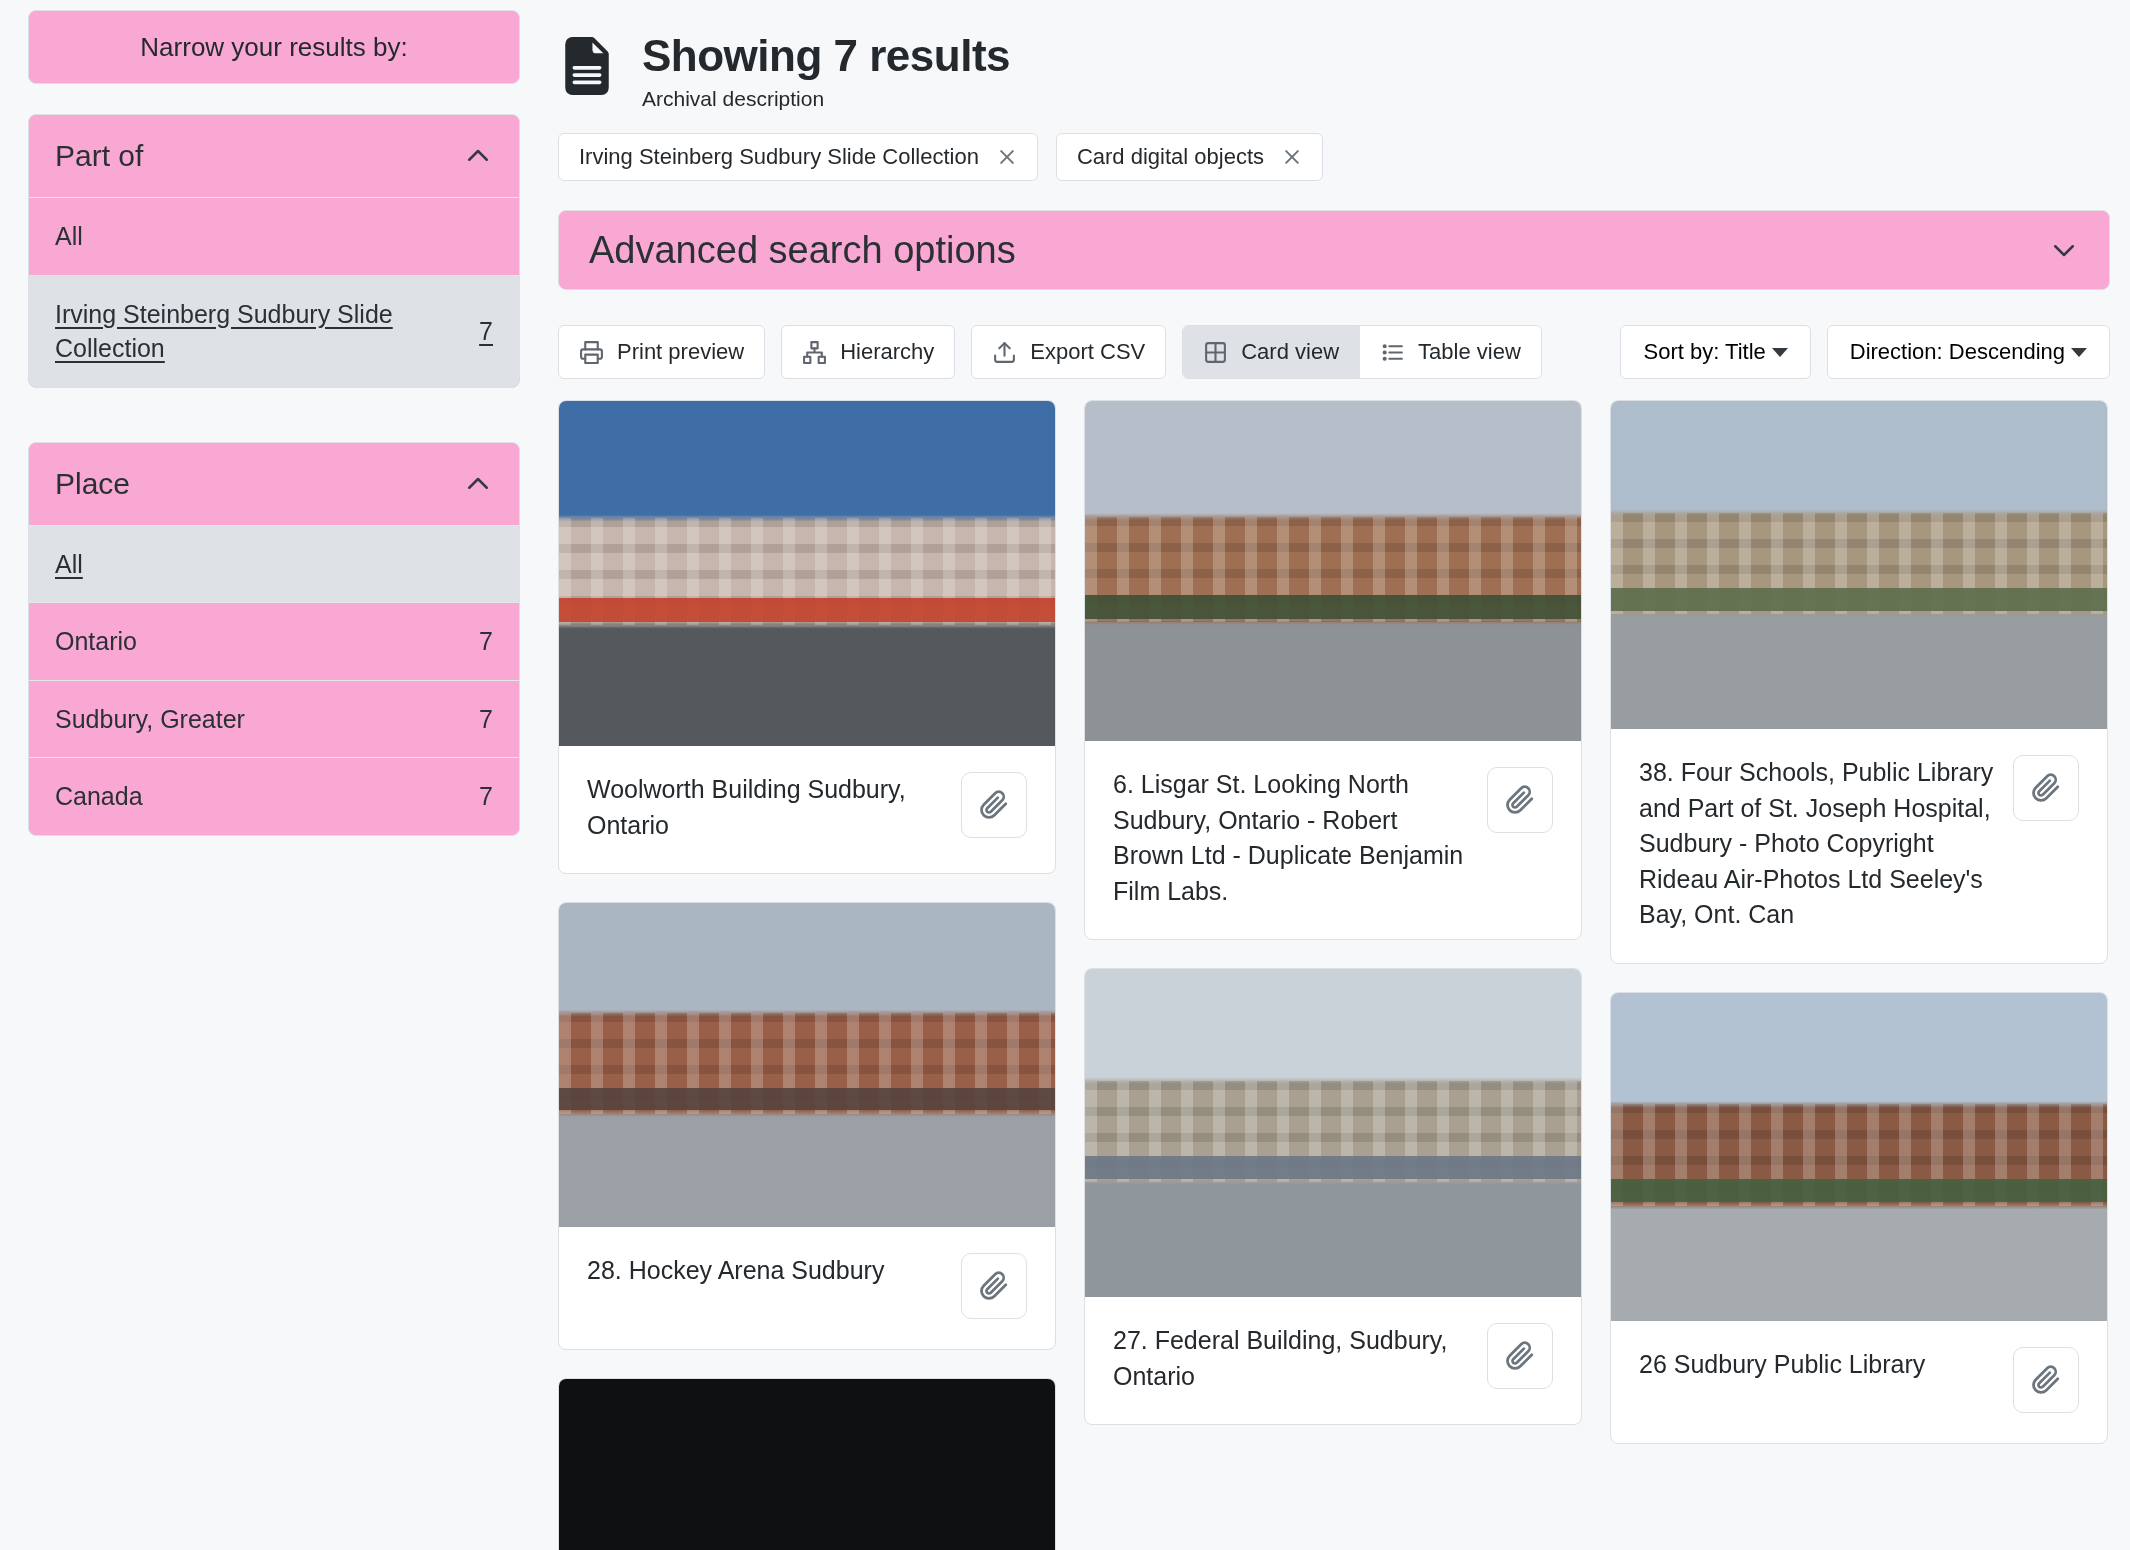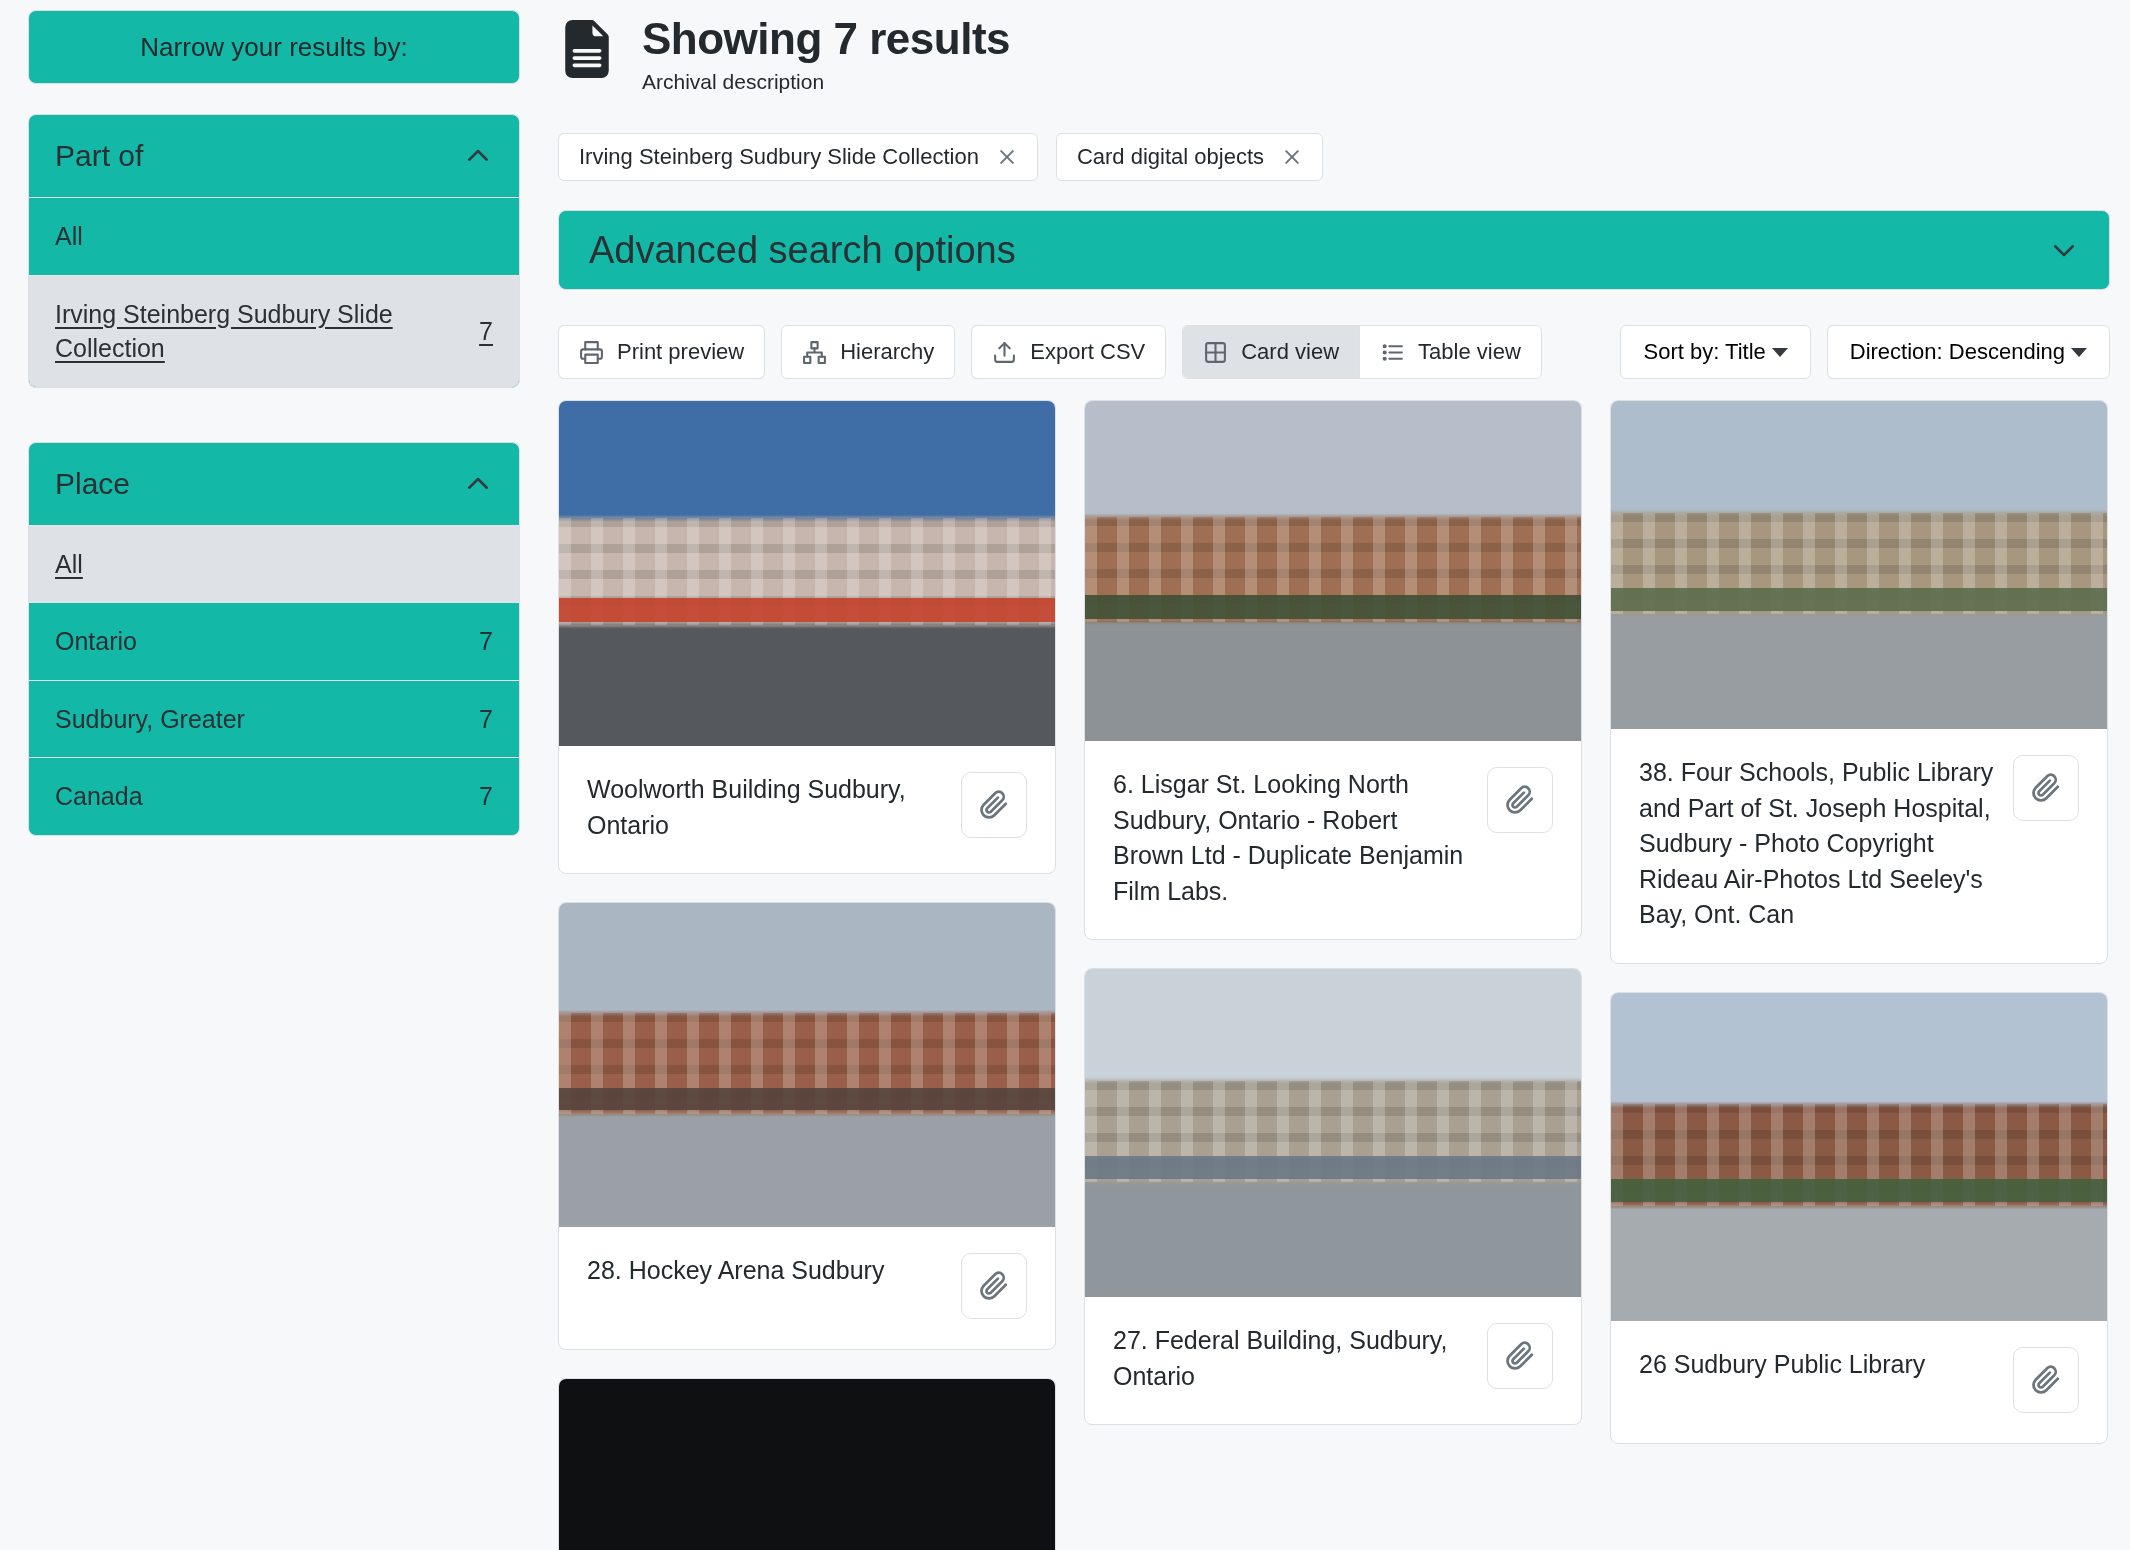--- a/index.html
+++ b/index.html
@@ -11,7 +11,7 @@
     position:relative;
     overflow:hidden;
   }
-  .card { background:#14b8a6; border:1px solid #dcdfe4; border-radius:8px; }
+  .card { background:#f9a8d4; border:1px solid #dcdfe4; border-radius:8px; }
 
   
   .sidebar { position:absolute; left:28px; top:10px; width:492px; }

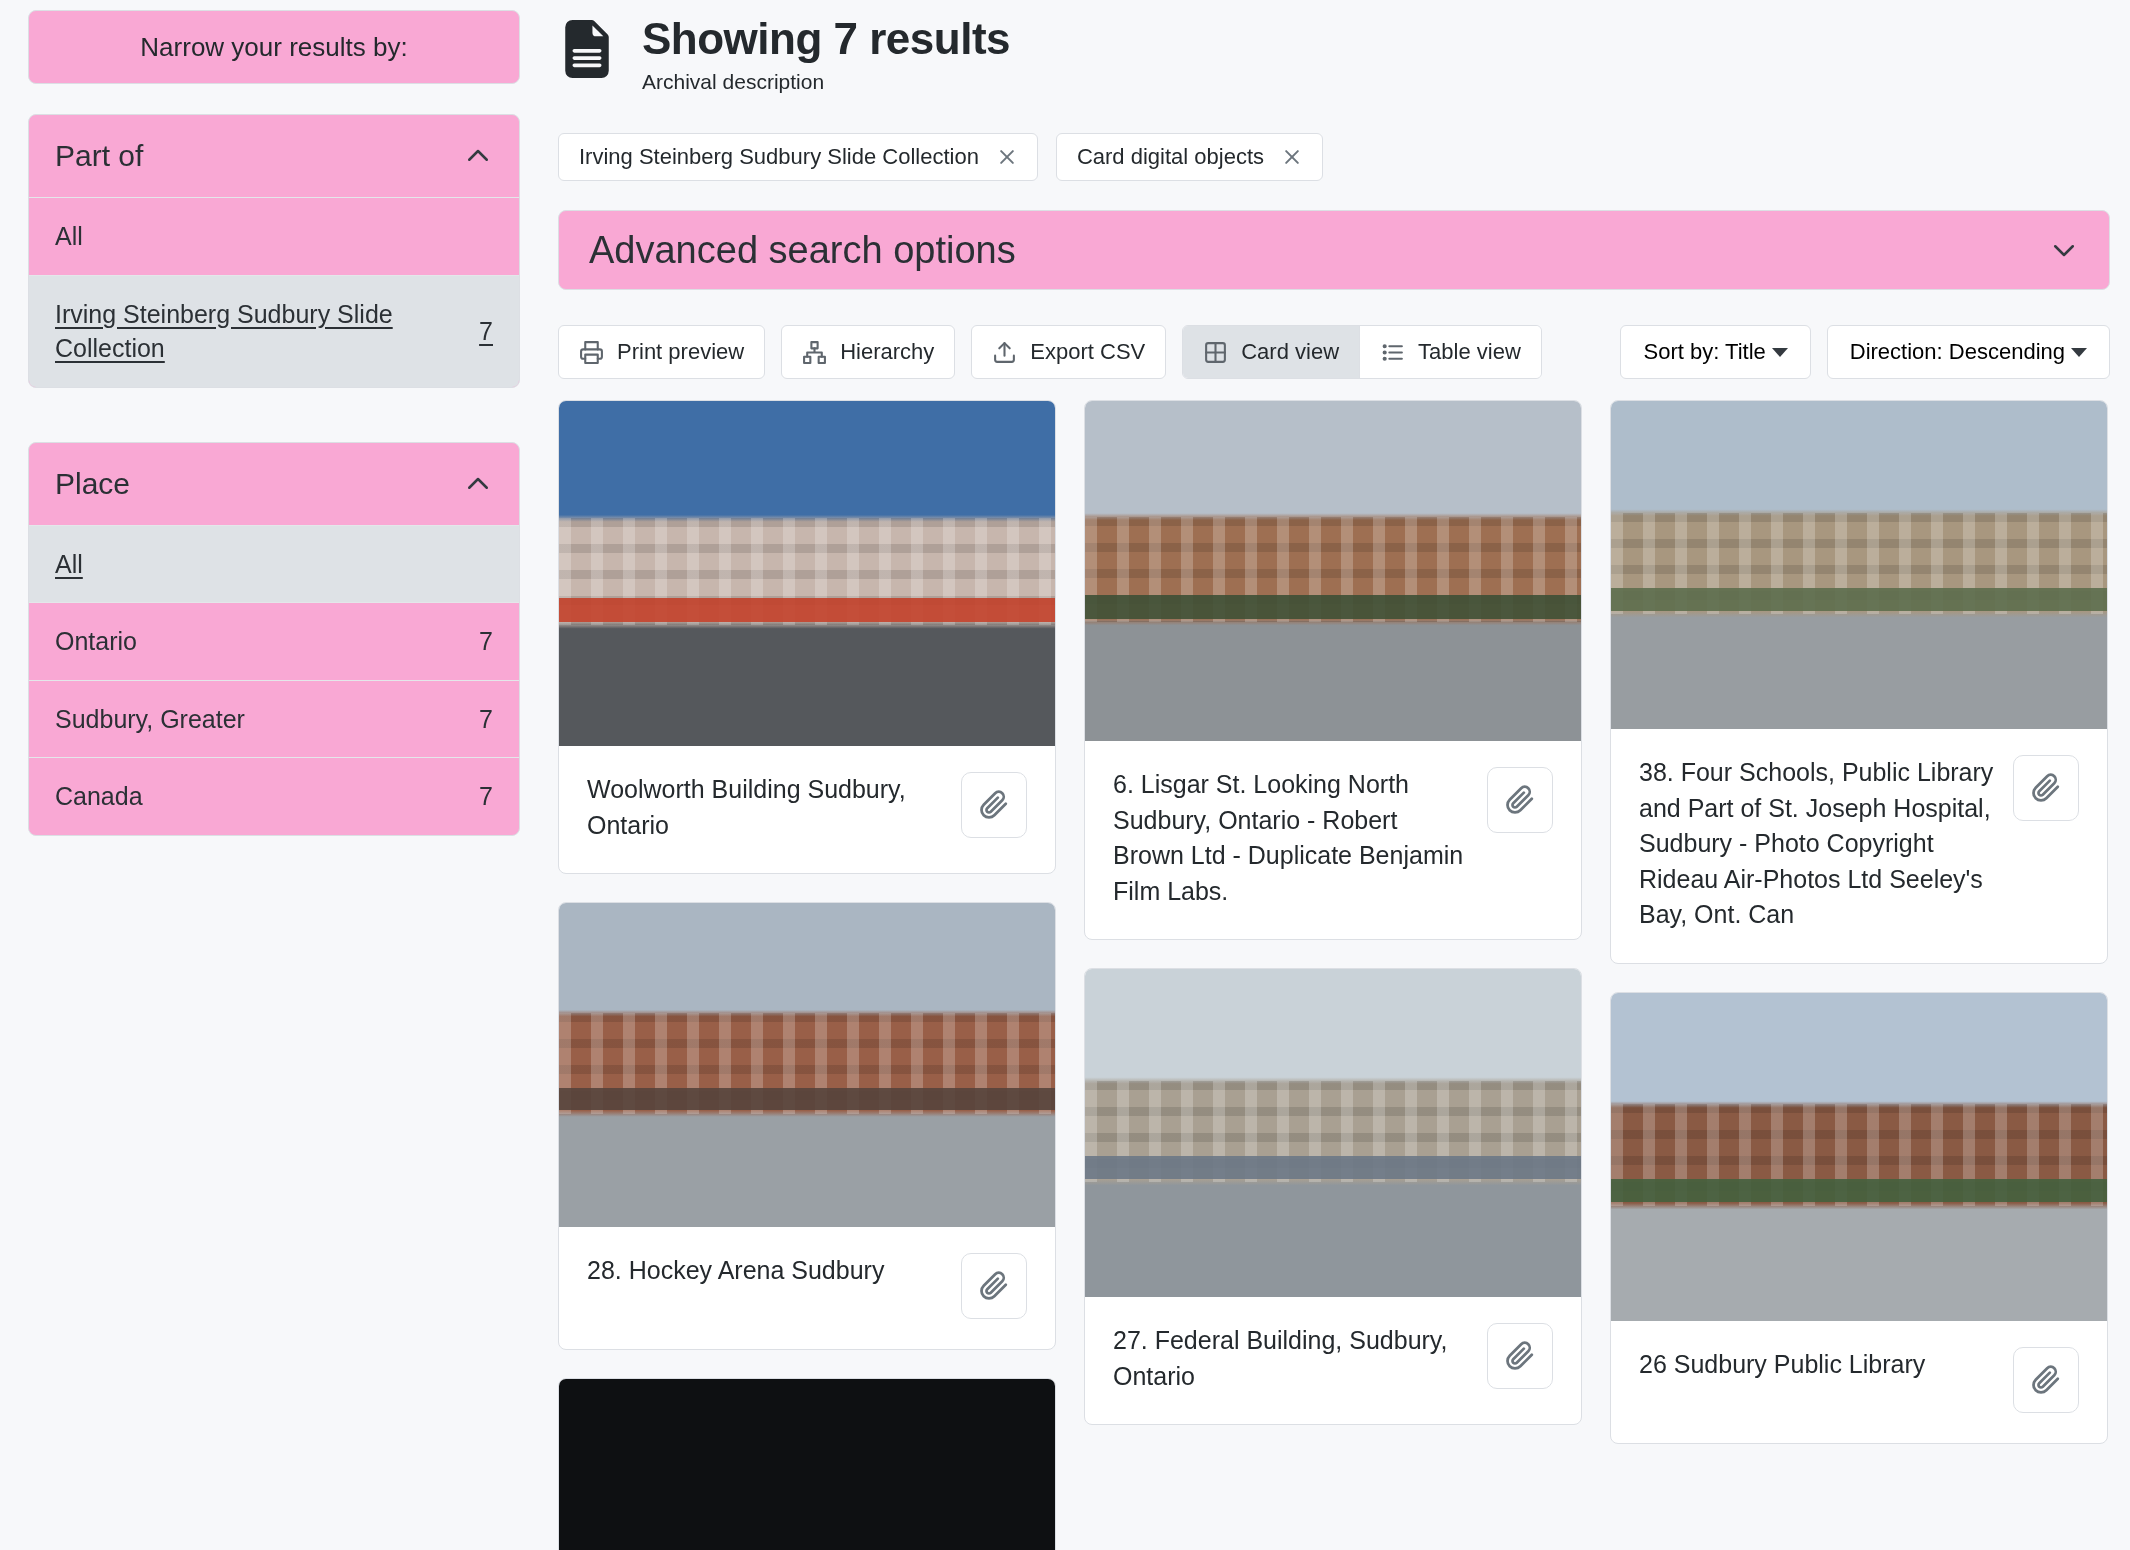--- a/index.html
+++ b/index.html
@@ -41,7 +41,7 @@
 
   
   .main { position:absolute; left:558px; top:0; width:1552px; }
-  .page-header { position:absolute; left:0; top:14px; display:flex; gap:26px; }
+  .page-header { position:absolute; left:0; top:31px; display:flex; gap:26px; }
   .page-header .doc-icon { width:58px; height:62px; flex:0 0 auto; margin-top:4px; }
   .page-title { font-size:44px; font-weight:700; color:#24292d; letter-spacing:-0.5px; }
   .page-subtitle { font-size:21px; color:#24292d; margin-top:6px; }

